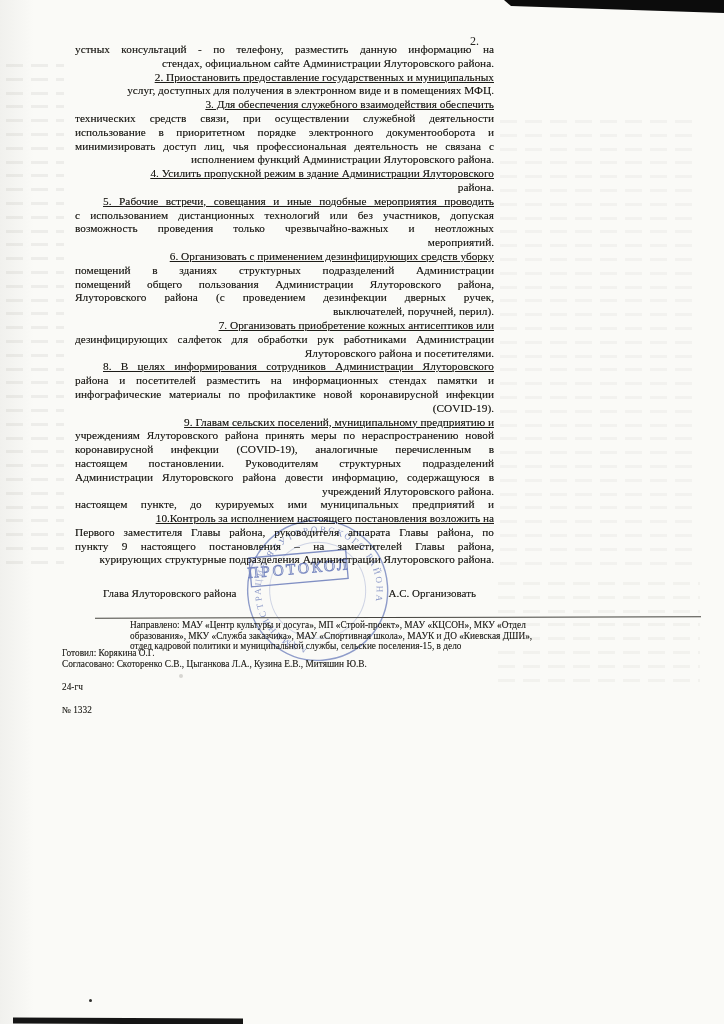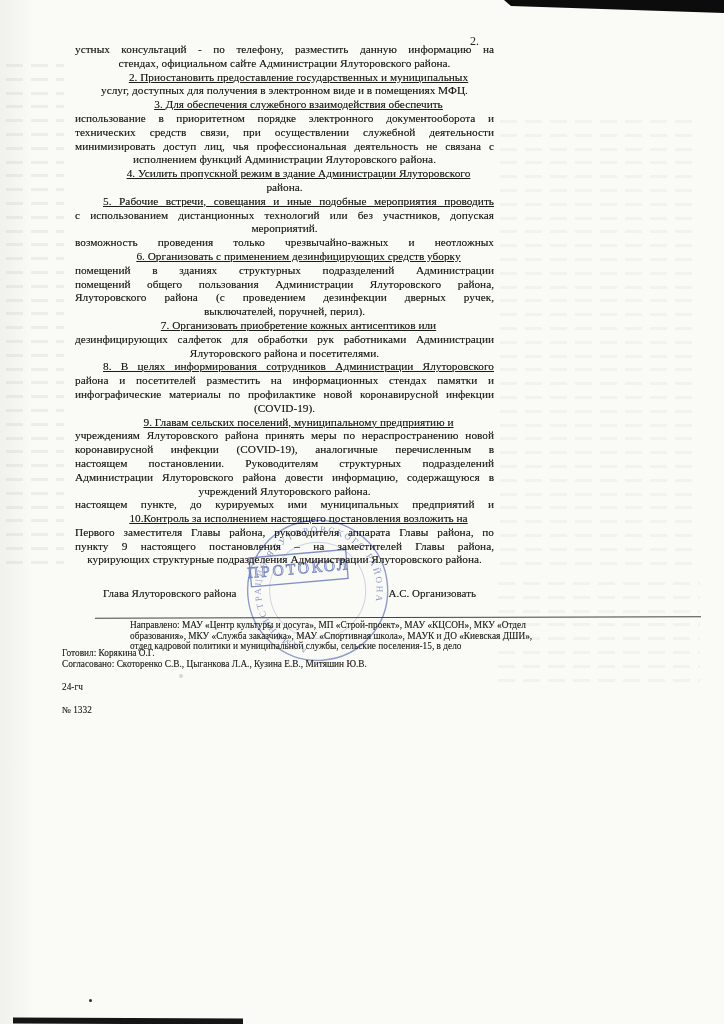--- a/index.html
+++ b/index.html
@@ -35,7 +35,7 @@
   .doc { position:absolute; left:75px; top:43px; width:419px;
     font-size:11.3px; line-height:13.8px; color:#1d1c18;
     text-shadow:0 0 .4px rgba(40,38,32,.55); }
-  .doc .line { height:13.8px; overflow:hidden; text-align:center; }
+  .doc .line { height:13.8px; overflow:hidden; text-align:right; }
   .doc .line.j { text-align:justify; text-align-last:justify; }
   .doc .line.ind { padding-left:28px;text-decoration:underline; }
 

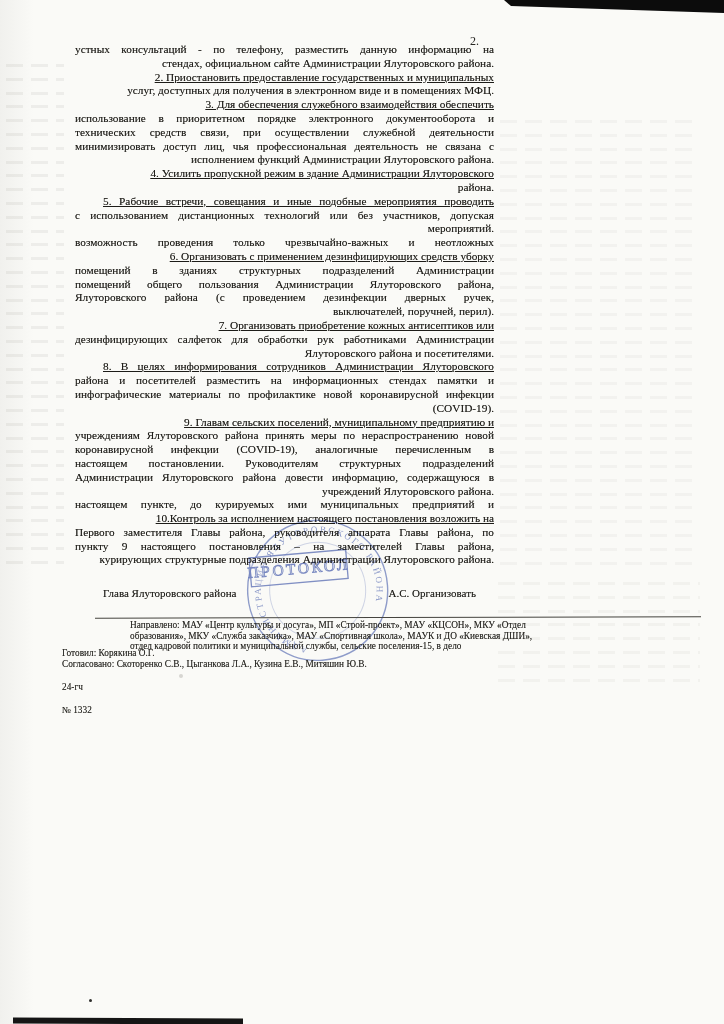--- a/index.html
+++ b/index.html
@@ -78,8 +78,8 @@
       <div class="line ind">2.  Приостановить предоставление государственных и муниципальных</div>
       <div class="line">услуг, доступных для получения в электронном виде и в помещениях МФЦ.</div>
       <div class="line ind">3.  Для обеспечения служебного взаимодействия обеспечить</div>
+      <div class="line j">технических средств связи, при осуществлении служебной деятельности</div>
       <div class="line j">использование в приоритетном порядке электронного документооборота и</div>
-      <div class="line j">технических средств связи, при осуществлении служебной деятельности</div>
       <div class="line j">минимизировать доступ лиц, чья профессиональная деятельность не связана с</div>
       <div class="line">исполнением функций Администрации Ялуторовского района.</div>
       <div class="line ind">4.  Усилить пропускной режим в здание Администрации Ялуторовского</div>

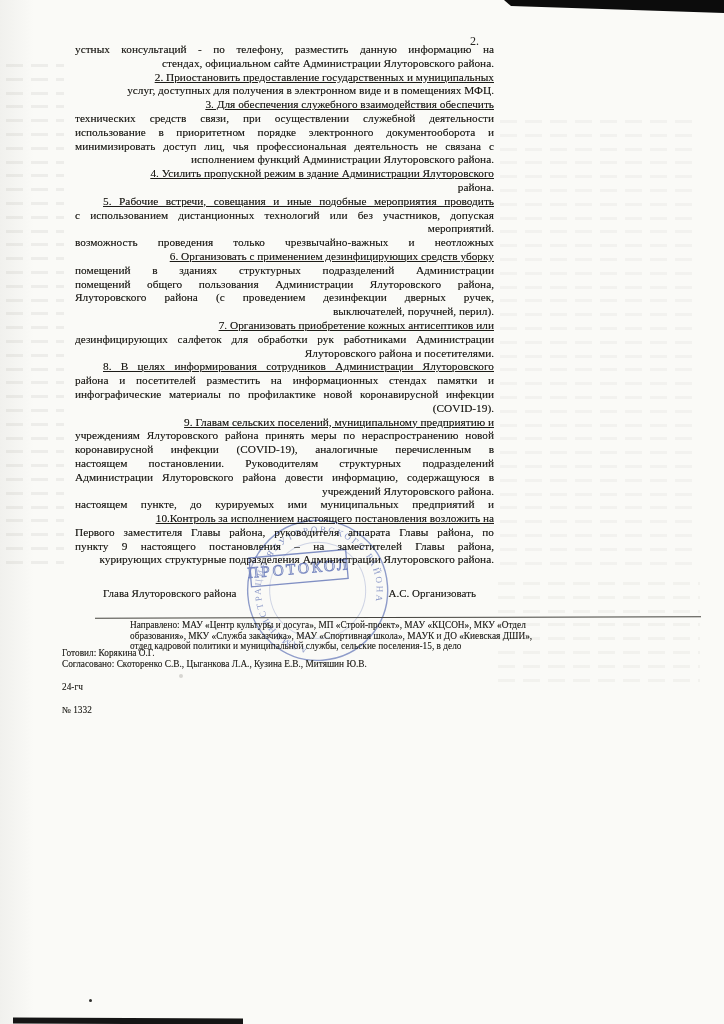--- a/index.html
+++ b/index.html
@@ -86,8 +86,8 @@
       <div class="line">района.</div>
       <div class="line j ind">5.  Рабочие встречи, совещания и иные подобные мероприятия проводить</div>
       <div class="line j">с использованием дистанционных технологий или без участников, допуская</div>
+      <div class="line j">возможность проведения только чрезвычайно-важных и неотложных</div>
       <div class="line">мероприятий.</div>
-      <div class="line j">возможность проведения только чрезвычайно-важных и неотложных</div>
       <div class="line ind">6.  Организовать с применением дезинфицирующих средств уборку</div>
       <div class="line j">помещений в зданиях структурных подразделений Администрации</div>
       <div class="line j">помещений общего пользования Администрации Ялуторовского района,</div>

